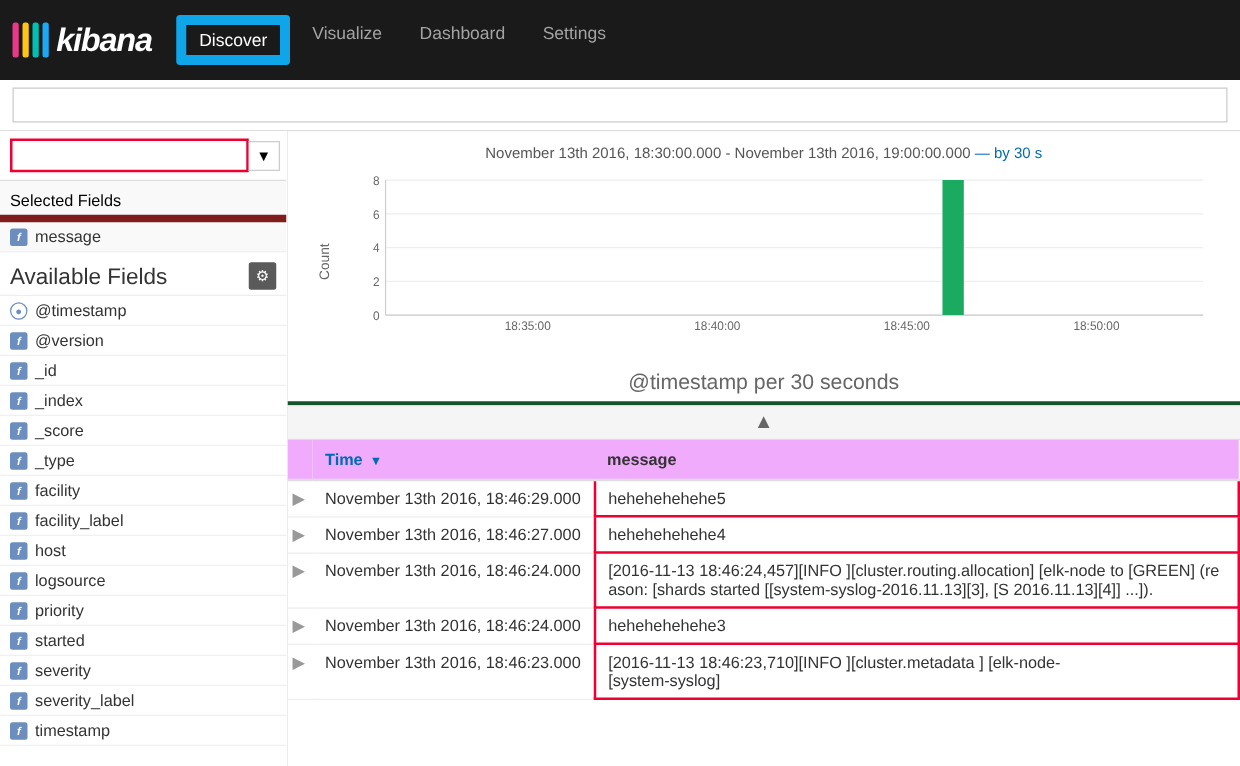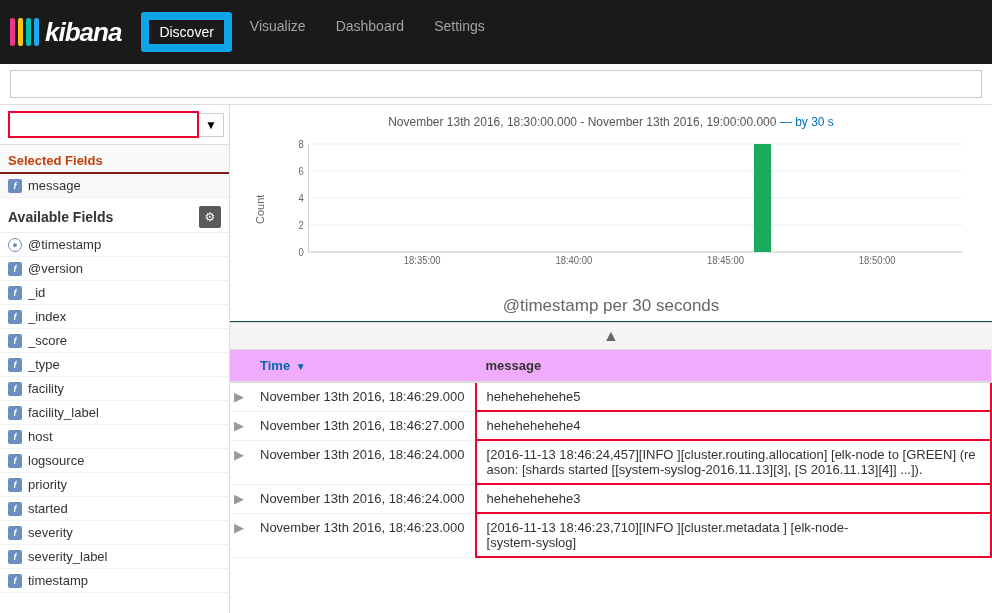--- a/index.html
+++ b/index.html
@@ -187,7 +187,7 @@
     
     .chart-area {
       padding: 10px 20px 5px;
-      border-bottom: 1px solid #14532d;
+      border-bottom: 3px solid #14532d;
       position: relative;
     }
     .time-range-header {

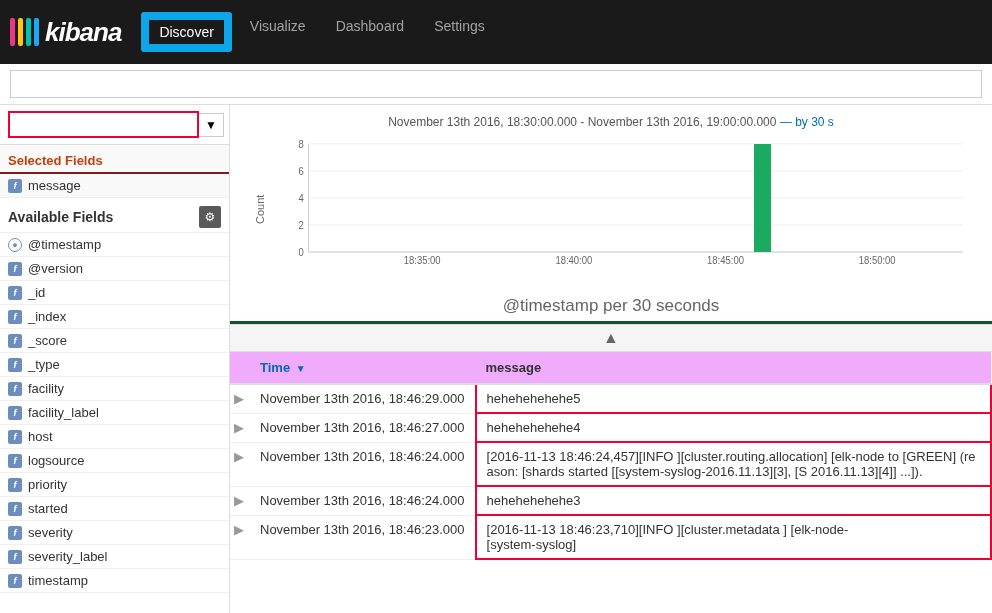--- a/index.html
+++ b/index.html
@@ -116,10 +116,10 @@
 
     .sidebar-section-title {
       padding: 8px 8px 4px;
-      font-weight: bold;
+      font-weight: normal;
       font-size: 13px;
-      color: #c2410c;
-      border-bottom: 2px solid #7f1d1d;
+      color: #000000;
+      border-bottom: 6px solid #7f1d1d;
     }
 
     .selected-fields { background: #f9f9f9; }

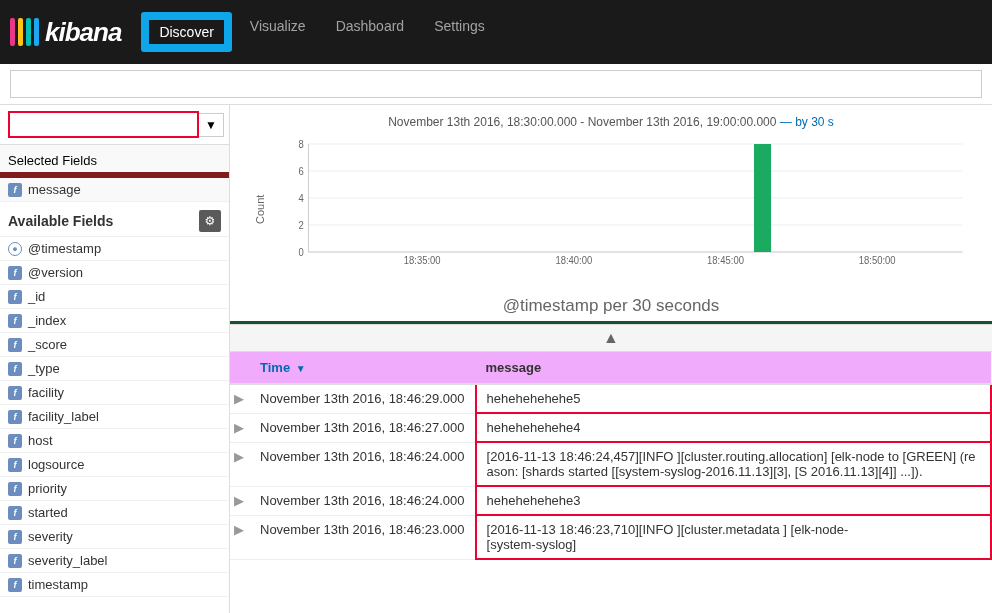--- a/index.html
+++ b/index.html
@@ -160,7 +160,7 @@
       padding: 8px 8px 4px;
       border-bottom: 1px solid #eee;
     }
-    .available-fields-title { font-weight: bold; font-size: 14px; }
+    .available-fields-title { font-weight: normal; font-size: 18px; }
     .gear-btn {
       background: #5a5a5a;
       border: none;

